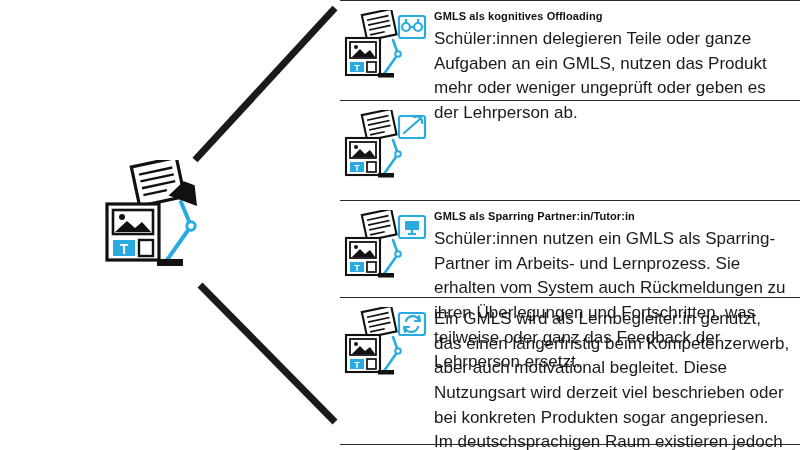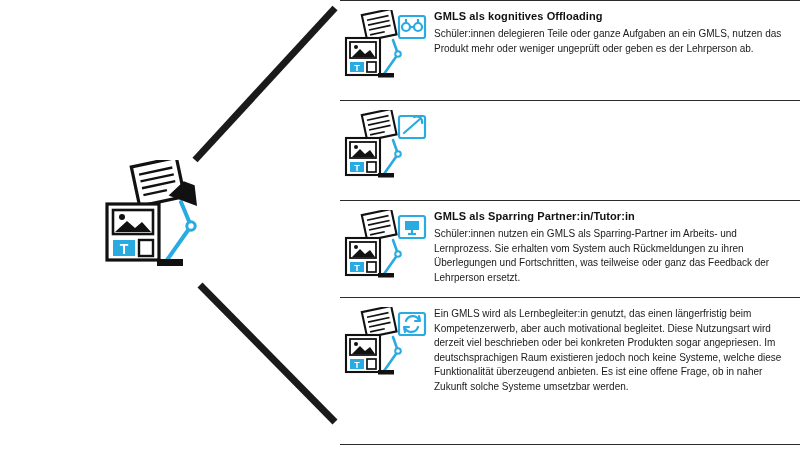--- a/index.html
+++ b/index.html
@@ -75,7 +75,7 @@
     line-height: 1.2;
   }
   .row-body {
-    font-size: 10px;
+    font-size: 17px;
     line-height: 1.45;
     color: #1a1a1a;
   }

